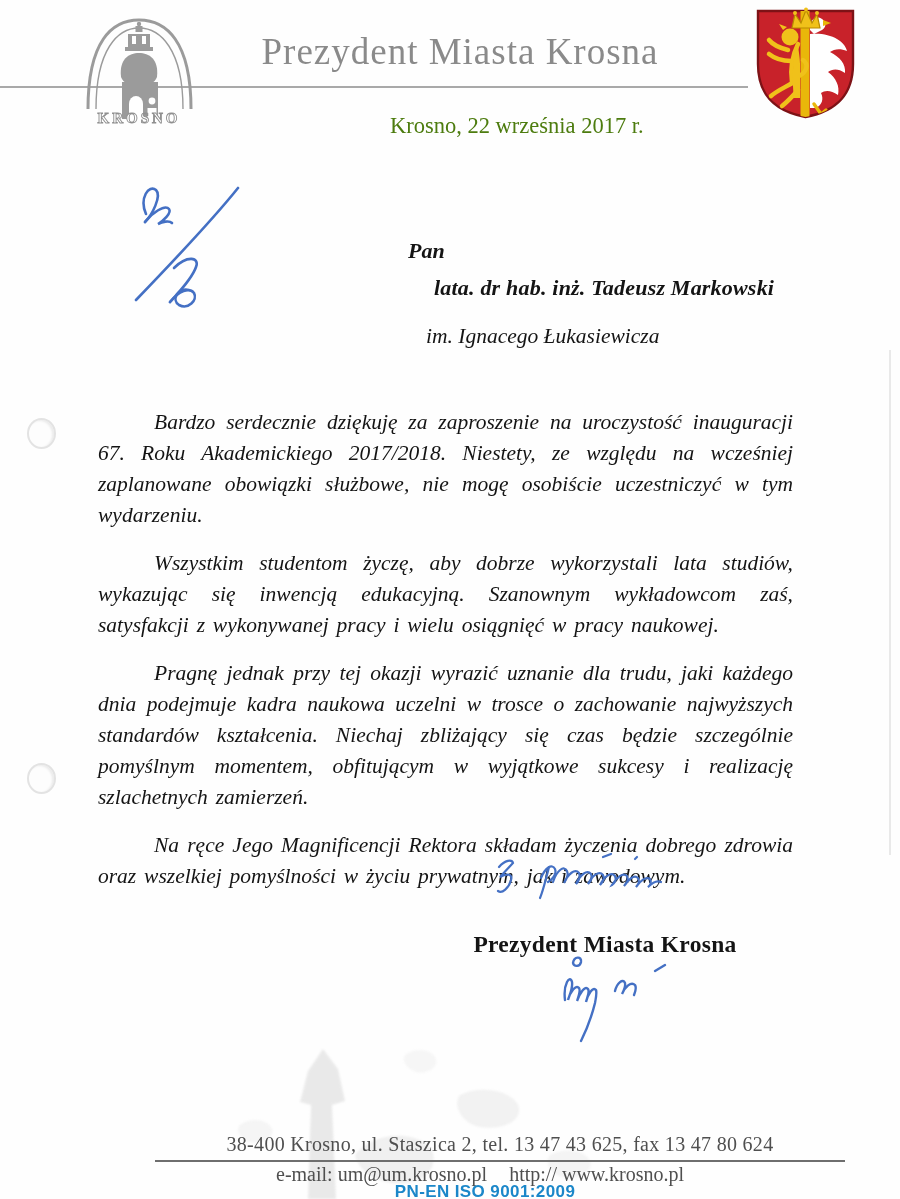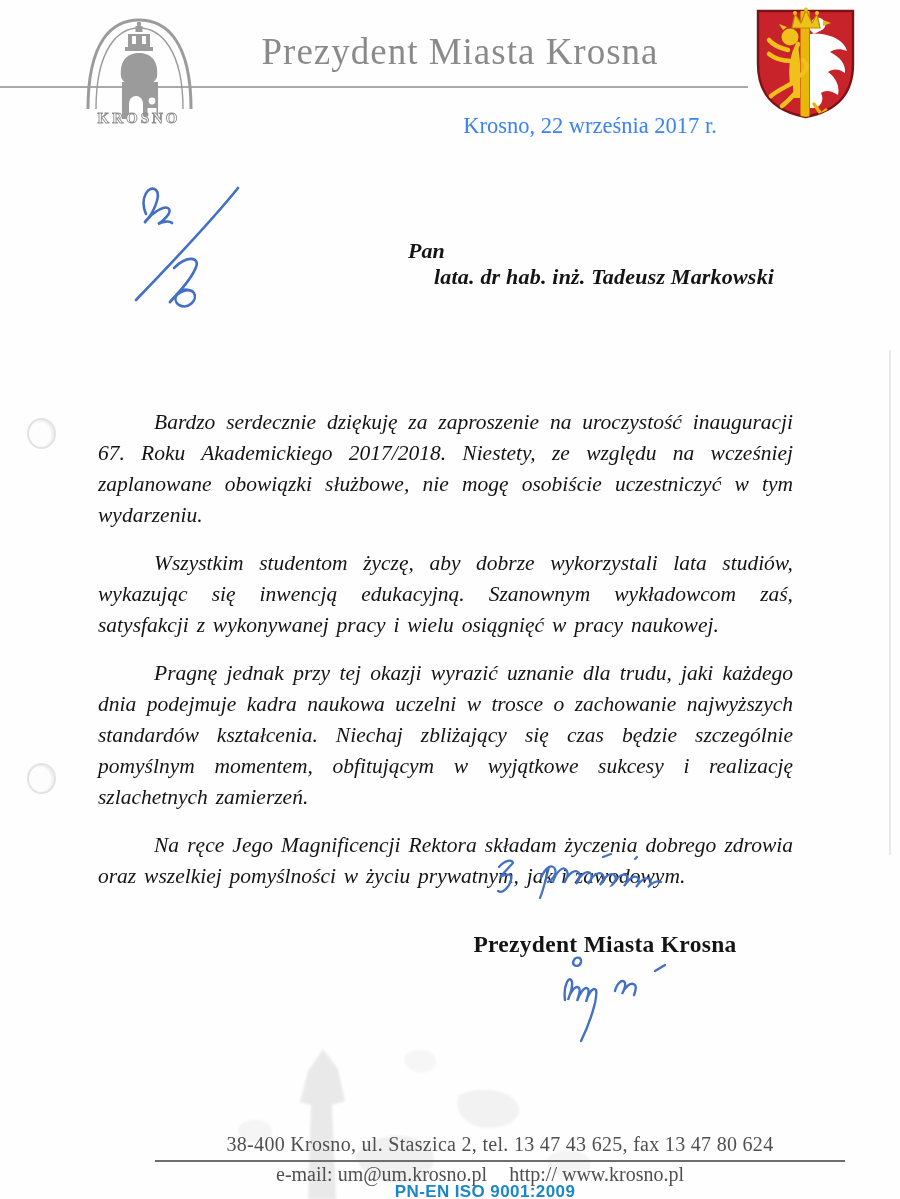--- a/index.html
+++ b/index.html
@@ -17,7 +17,7 @@
     text-align:center; font-size:37px; color:#8a8a8a; letter-spacing:1px;
   }
   .crest-svg  { position:absolute; left:754px; top:6px; }
-  .date-line  { position:absolute; top:113px; left:390px; width:400px; text-align:center; font-size:22.5px; color:#3b82f6; }
+  .date-line  { position:absolute; top:113px; left:390px; width:400px; text-align:left; font-size:22.5px; color:#4d7c0f; }
 
   
   .paraph-svg    { position:absolute; left:118px; top:176px; }

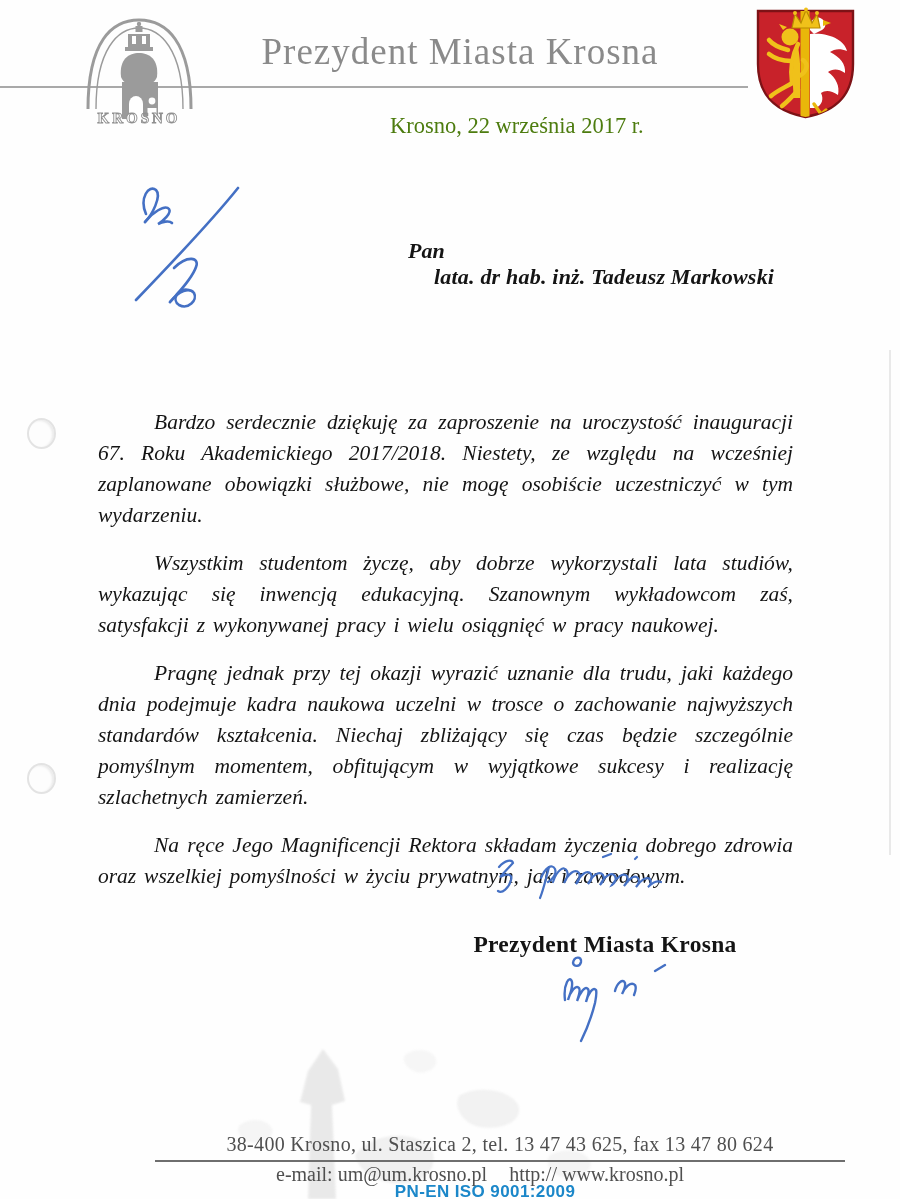--- a/index.html
+++ b/index.html
@@ -26,7 +26,7 @@
 
   
   .recipient { position:absolute; left:408px; top:238px; font-style:italic; }
-  .salutation { font-weight:bold; font-size:22px; margin:0 0 0 0;font-style:italic; }
+  .salutation { font-weight:bold; font-size:22px; margin:0 0 11px 0;font-style:italic; }
   .recipient-name { font-weight:bold; font-size:22px; margin:0 0 4px 26px; letter-spacing:.2px; }
   .recipient-line { font-size:21.5px; line-height:27px; margin-left:18px; }
 

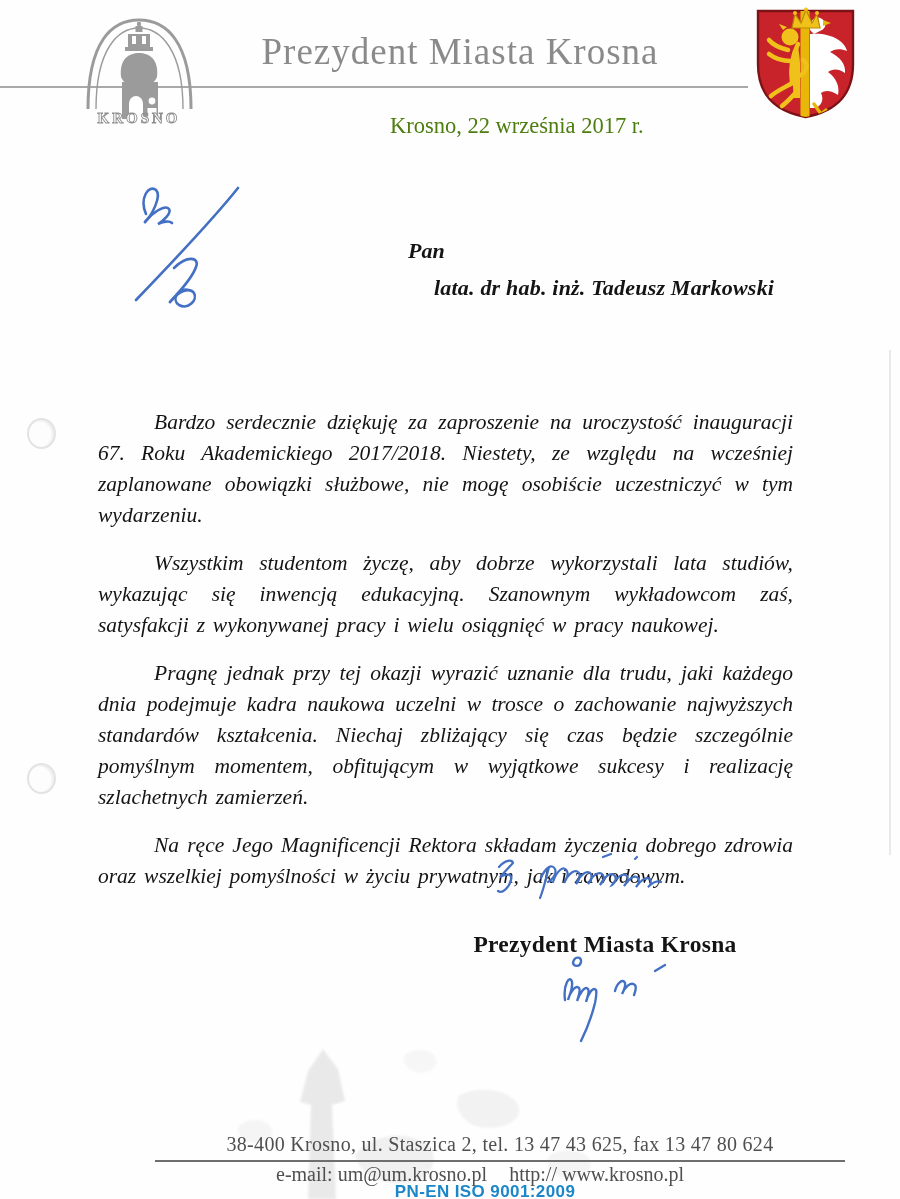--- a/index.html
+++ b/index.html
@@ -143,6 +143,7 @@
   <div class="recipient">
     <p class="salutation">Pan</p>
     <p class="recipient-name">lata. dr hab. inż. Tadeusz Markowski</p>
+    <p class="recipient-line">im. Ignacego Łukasiewicza</p>
   </div>
 
   <div class="body-text">

